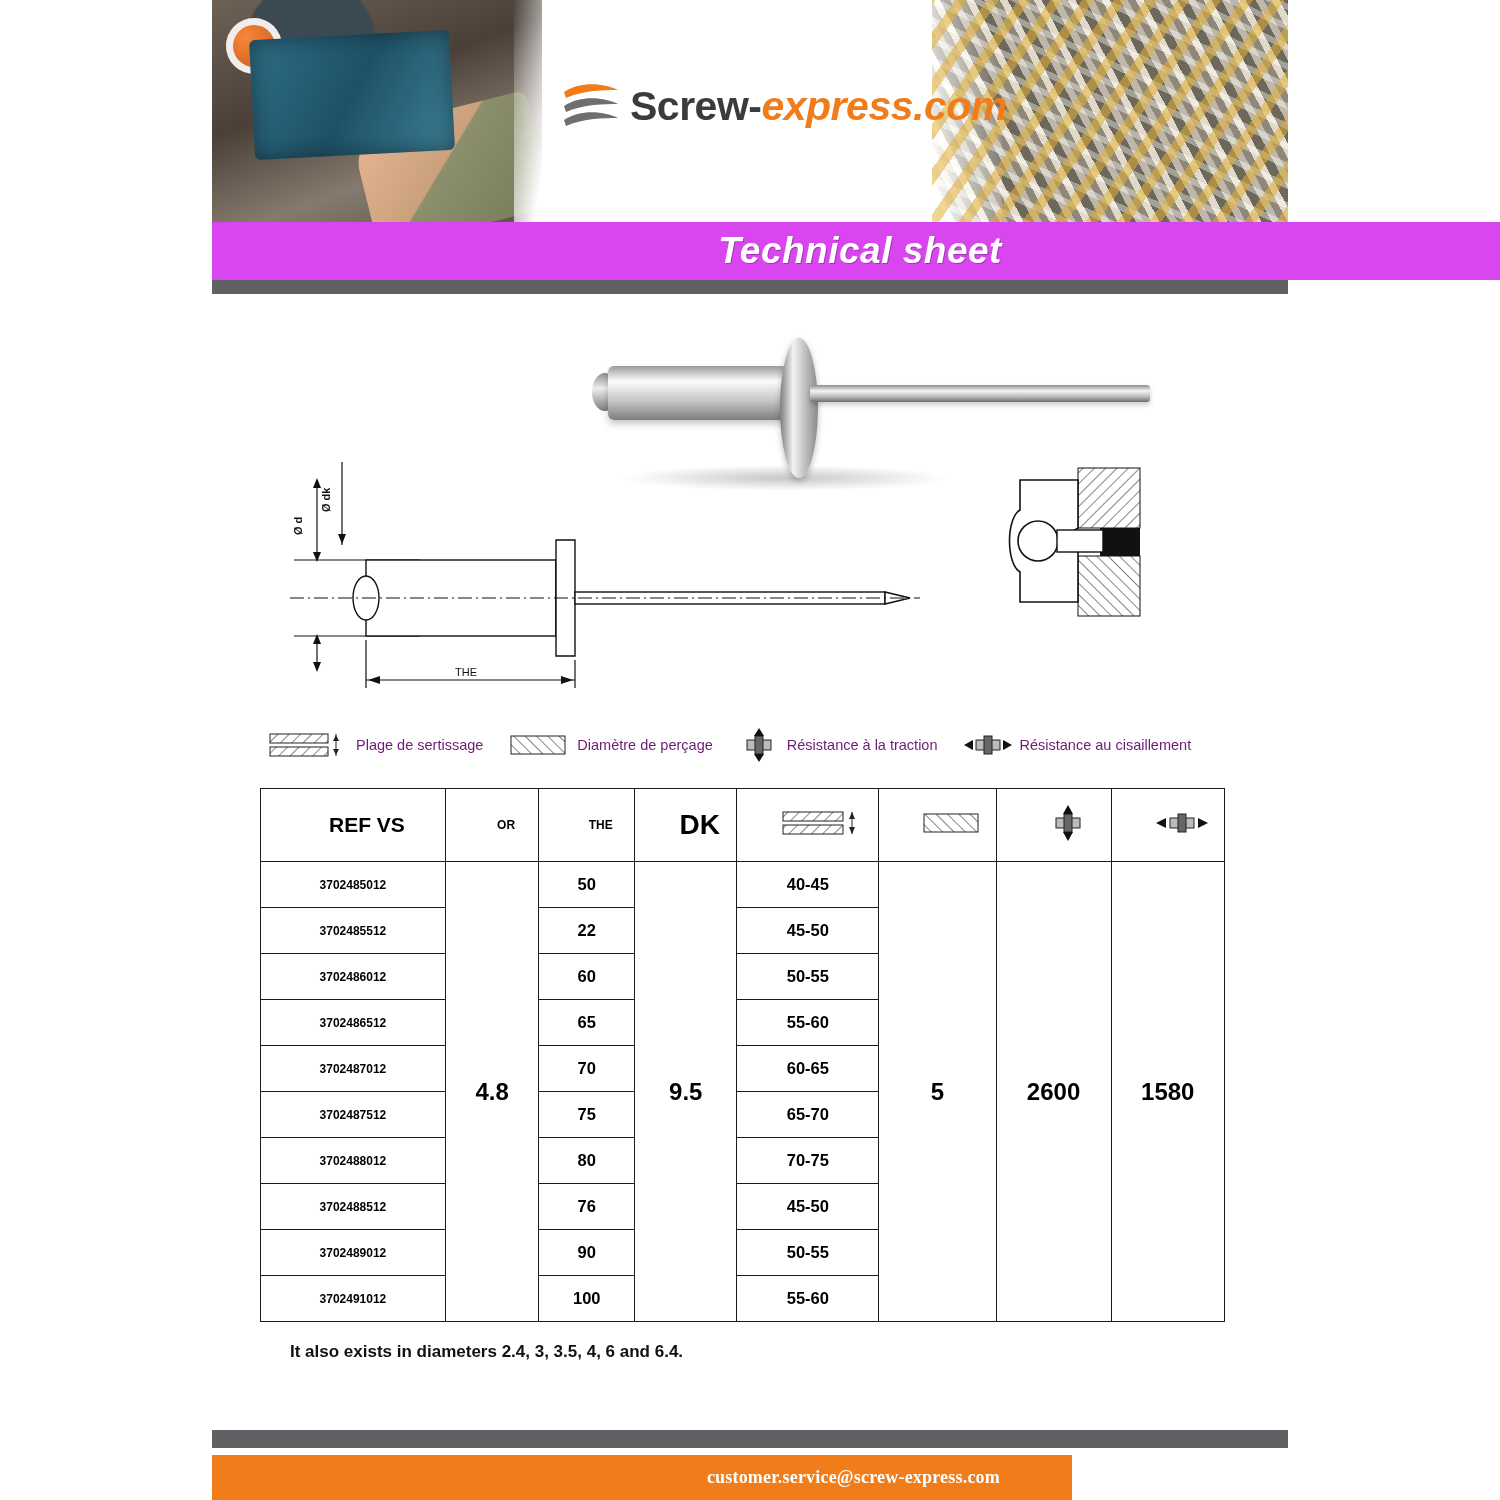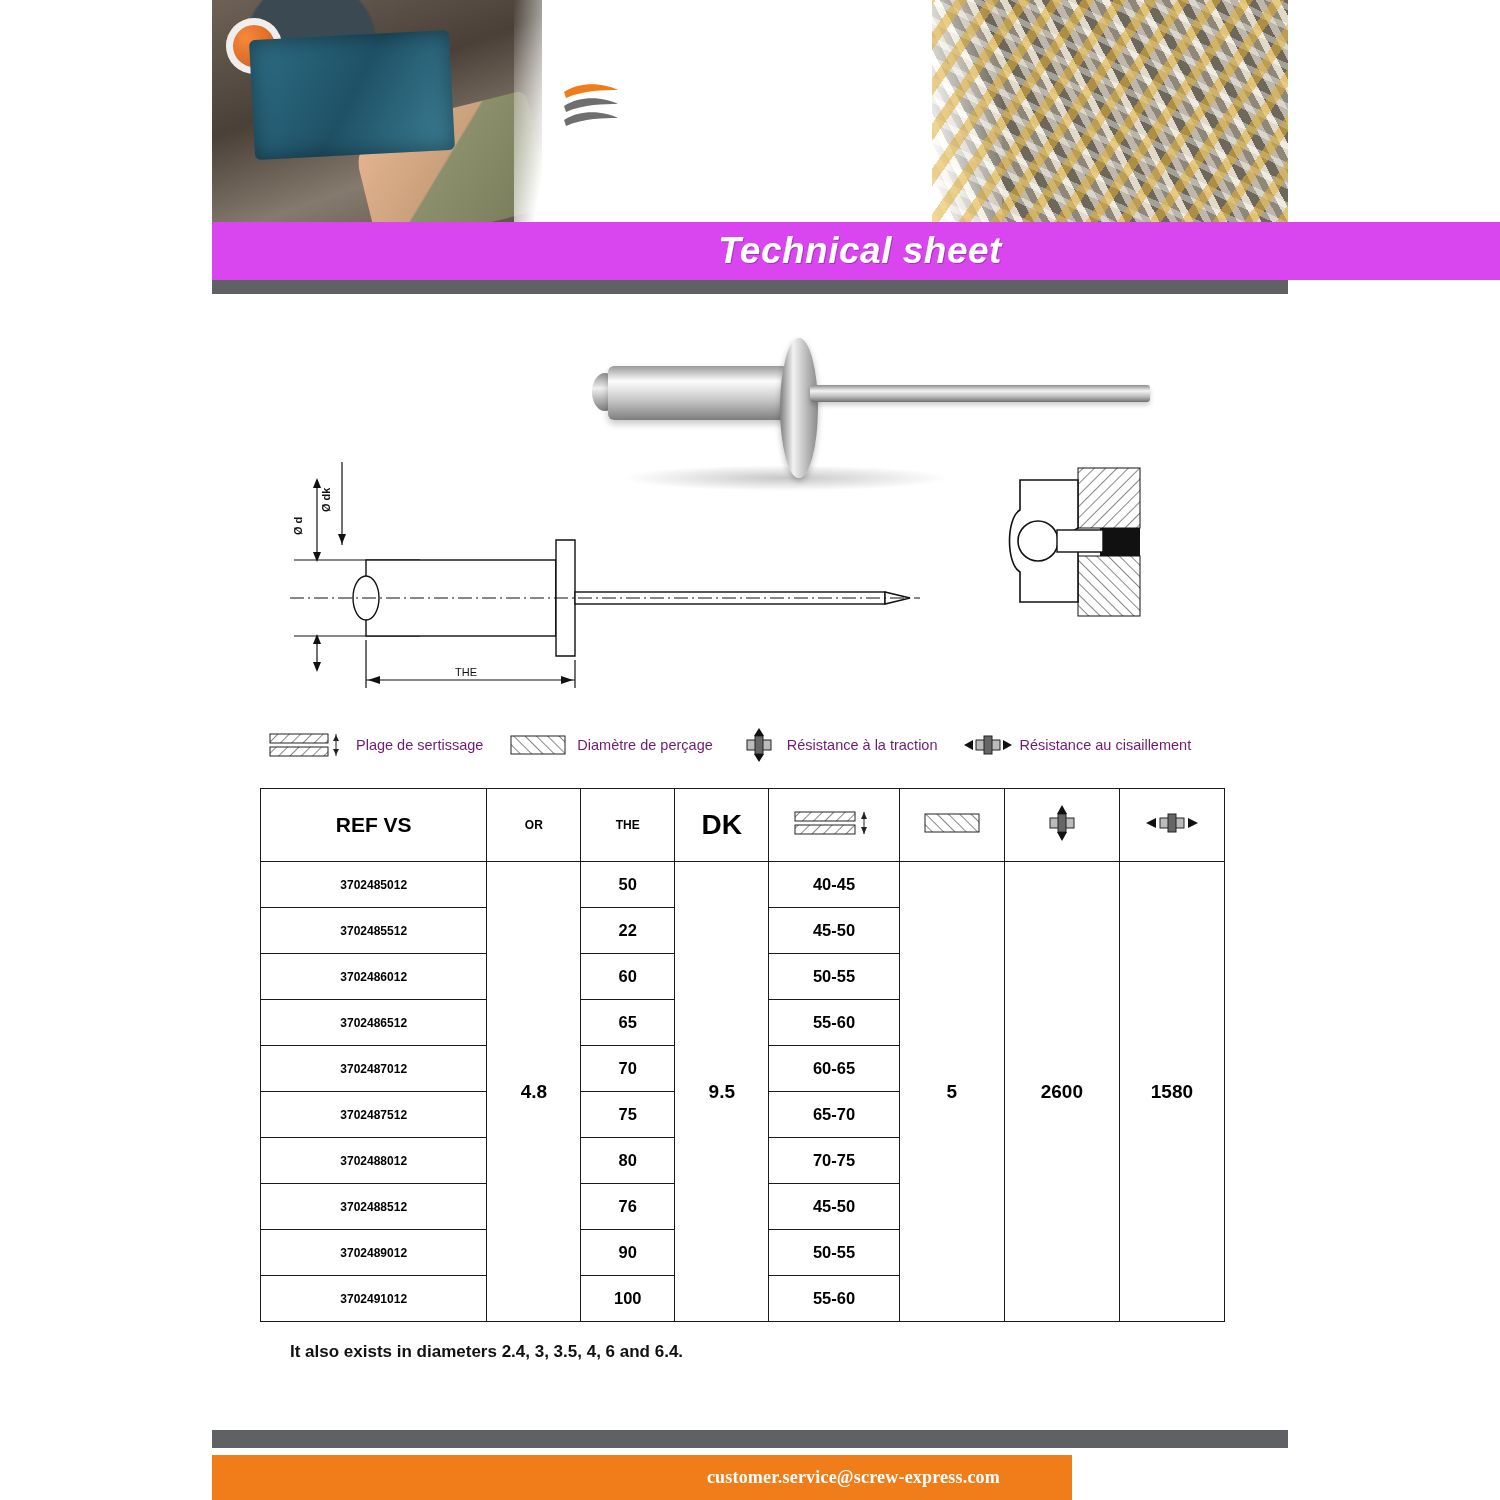--- a/index.html
+++ b/index.html
@@ -317,6 +317,9 @@
         <path d="M4 28 C22 16, 46 20, 58 26 C44 26, 24 26, 6 34 Z" fill="#6f6f6f"></path>
         <path d="M4 42 C22 30, 46 34, 58 40 C44 40, 24 40, 6 48 Z" fill="#6f6f6f"></path>
       </svg>
+    </div>
+    <div class="logo-text">
+      <span class="dark">Screw</span><span class="dark-i">-</span><span class="orange">express</span><span class="orange">.com</span>
     </div>
   </div>
 

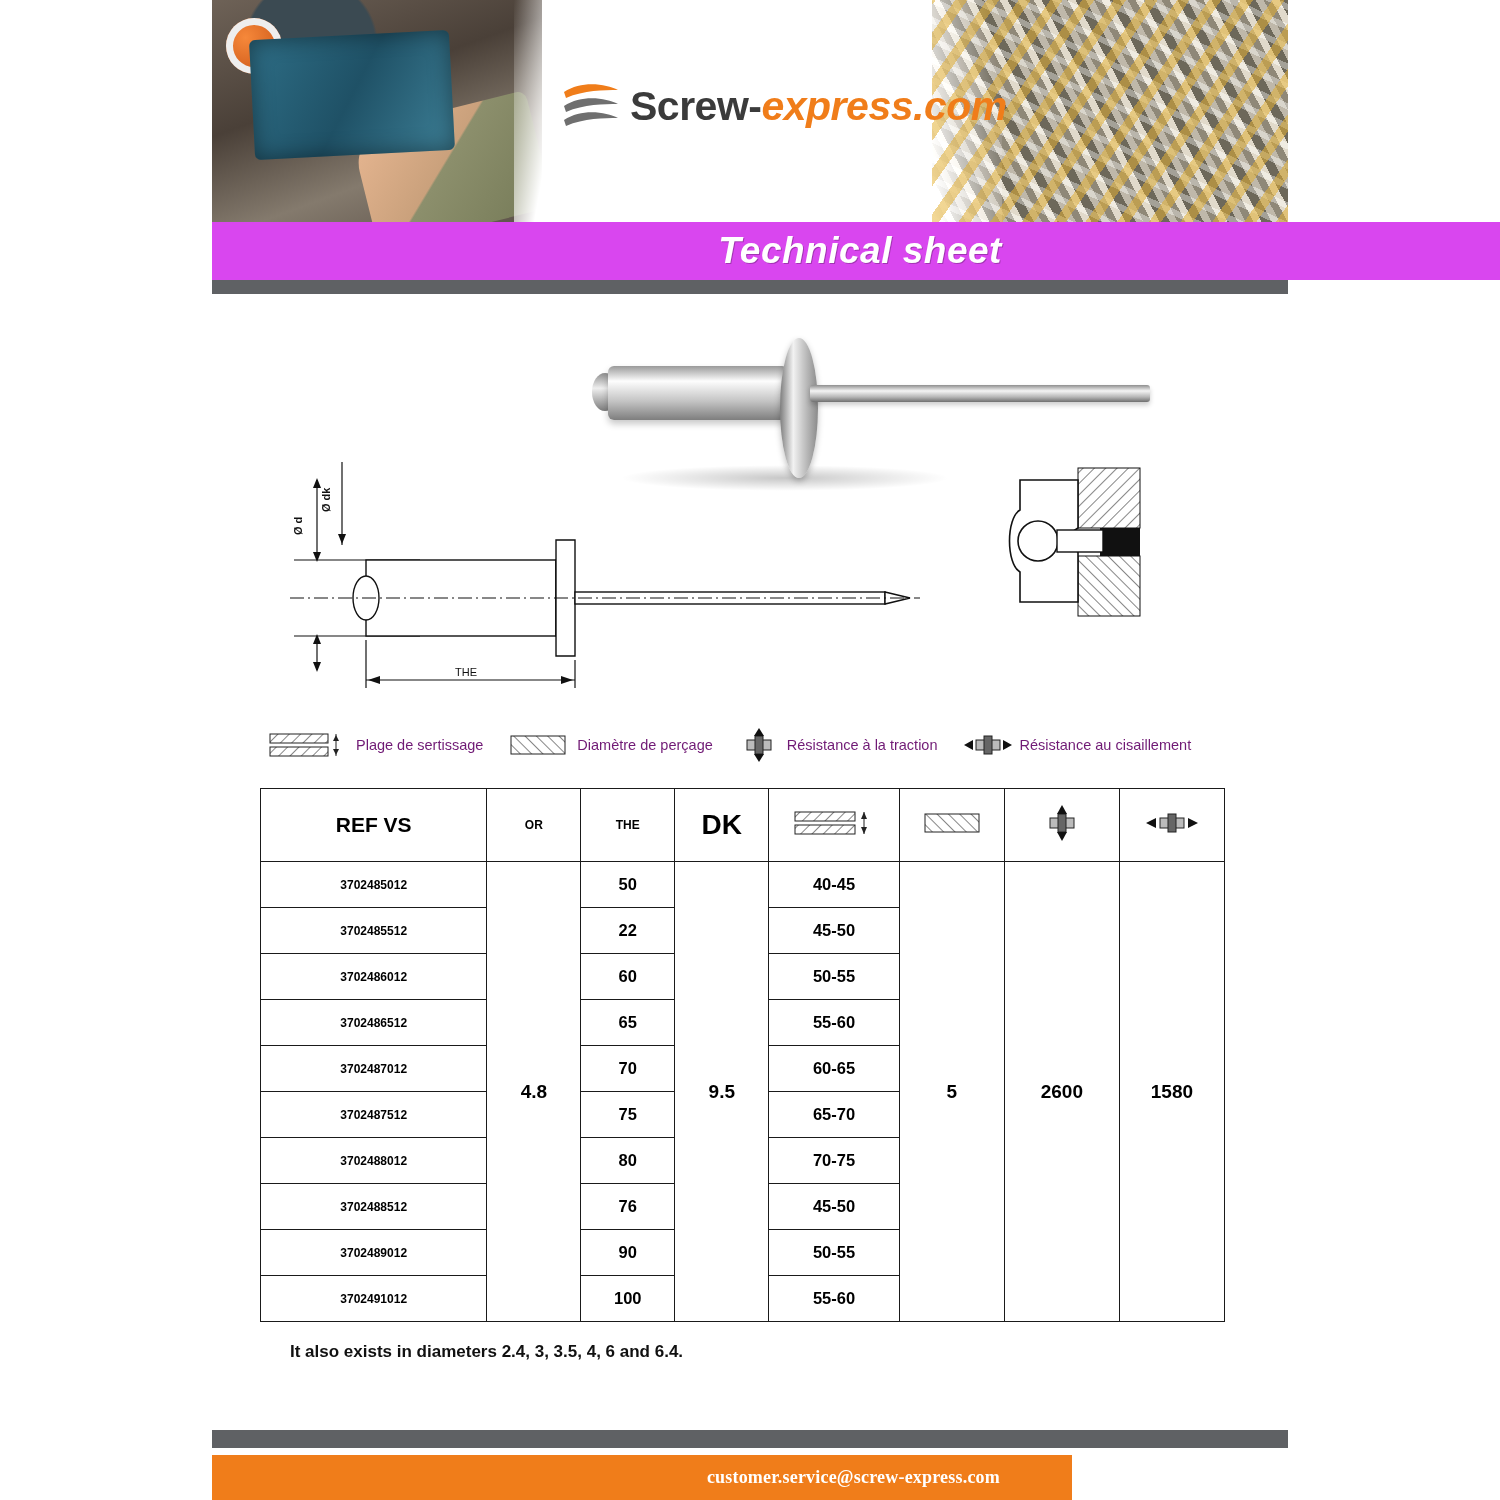--- a/index.html
+++ b/index.html
@@ -243,7 +243,7 @@
     font-weight: bold;
     background: #fff;
   }
-  table.spec thead th { height: 72px; }
+  table.spec thead th { height: 72px; padding-left: 28px; }
   th.col-ref { width: 228px; font-size: 21px; }
   th.col-or  { width: 94px; font-size: 12px; font-weight: bold; }
   th.col-the { width: 94px; font-size: 12px; font-weight: bold; }

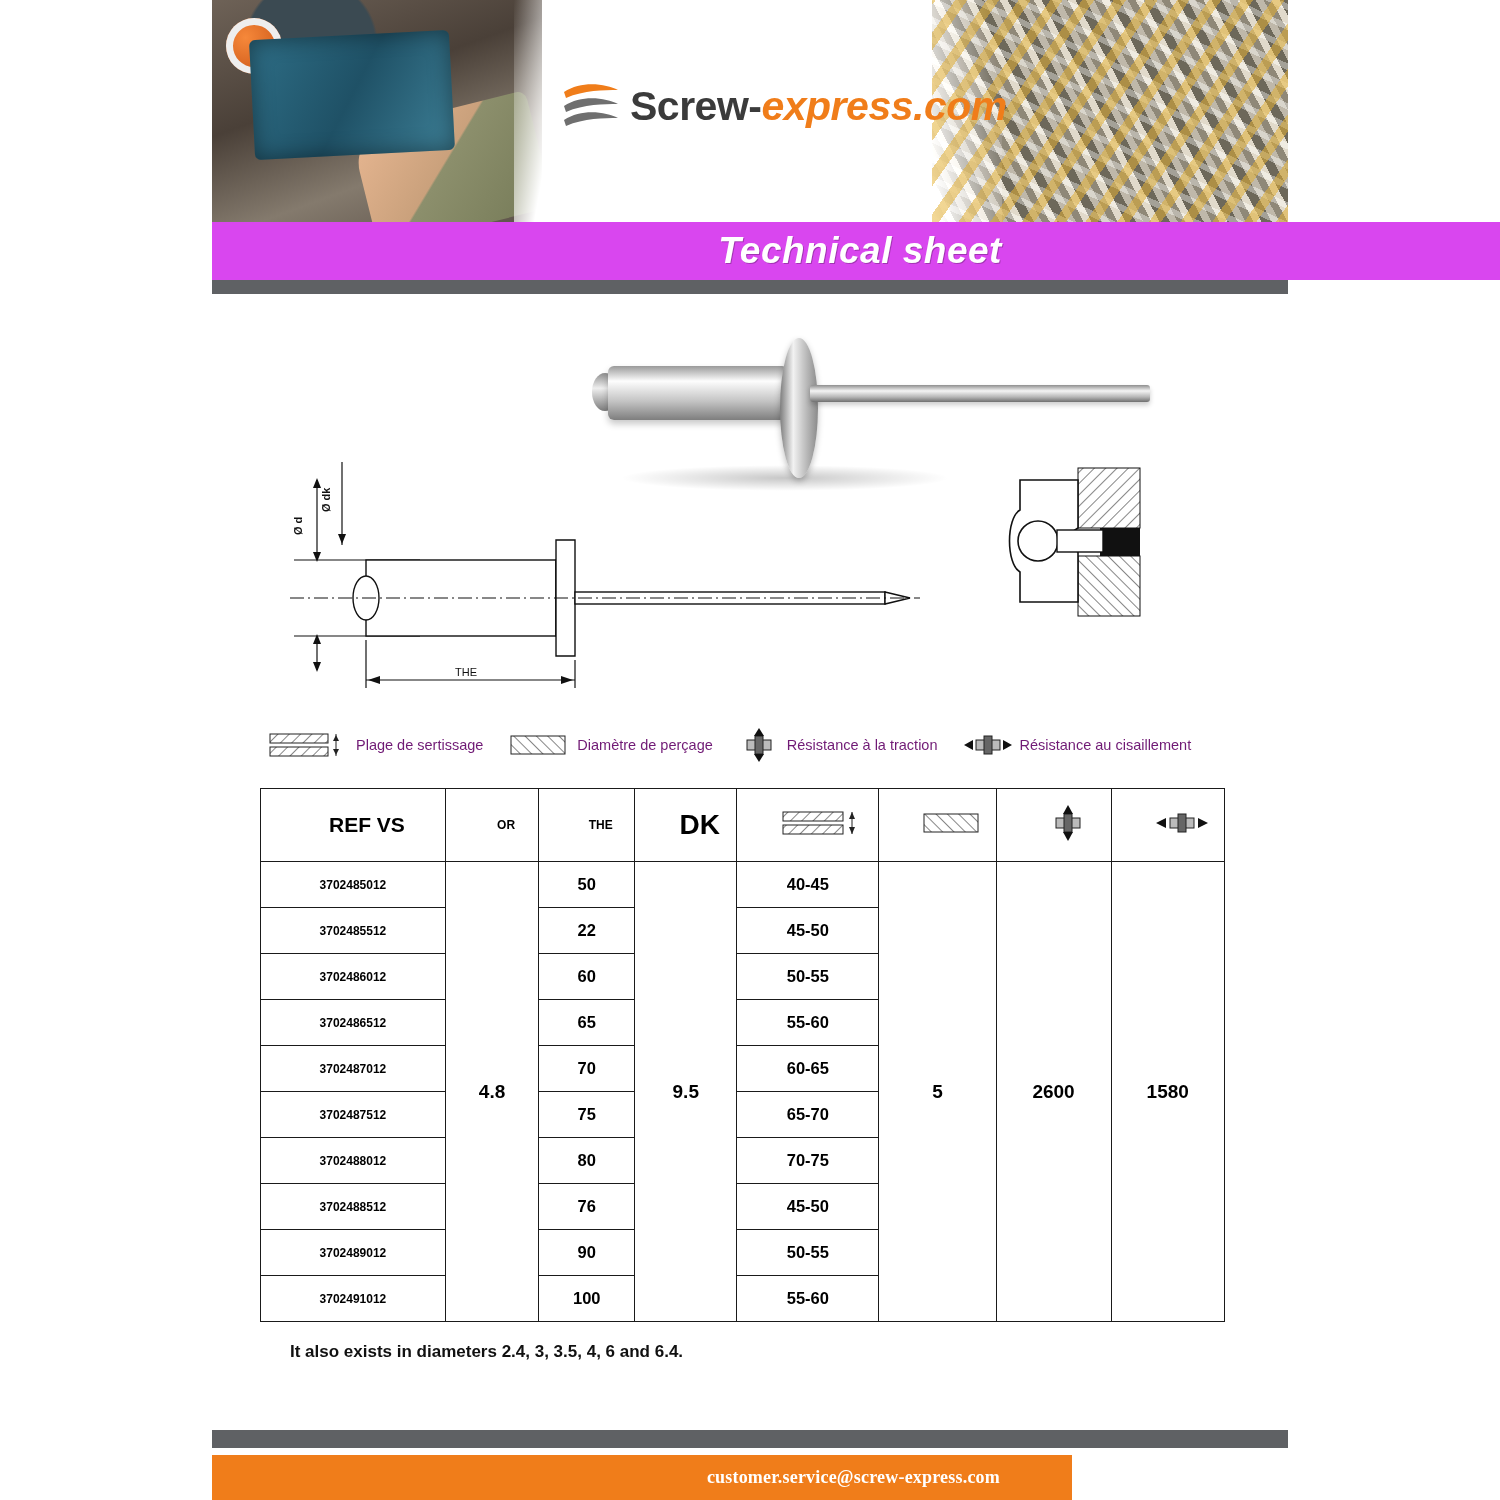--- a/index.html
+++ b/index.html
@@ -253,7 +253,7 @@
   th.col-tract { width: 115px; }
   th.col-cis { width: 105px; }
   td.ref { font-size: 12px; }
-  td.big { font-size: 19px; }
+  td.big { font-size: 24px; }
 
   
   .footnote {

